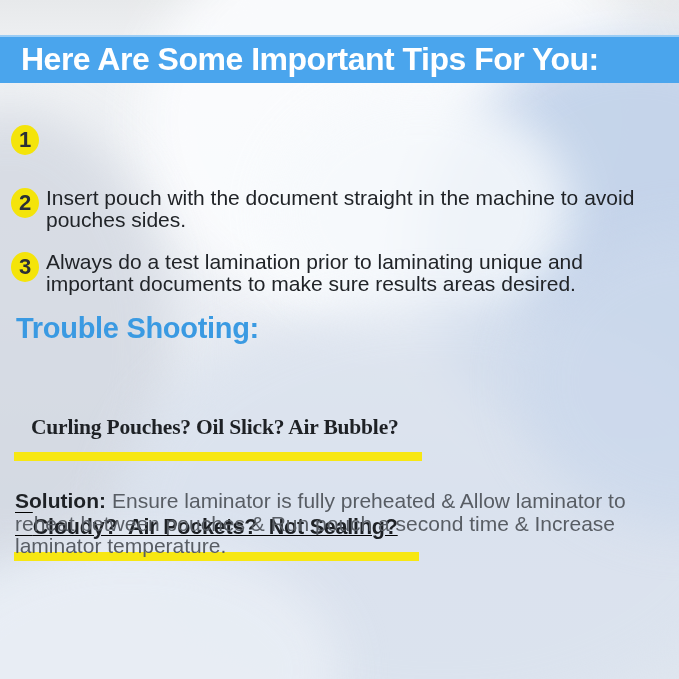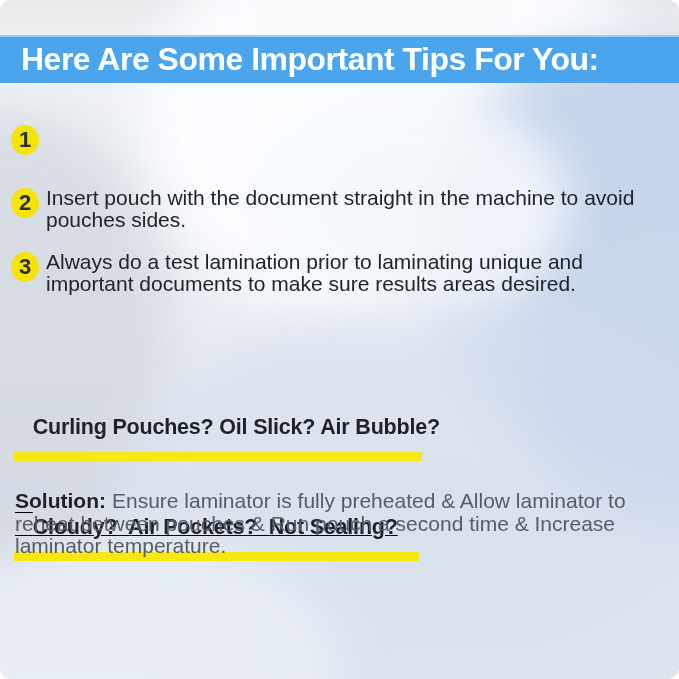--- a/index.html
+++ b/index.html
@@ -9,7 +9,6 @@
     overflow:hidden;
     background:linear-gradient(180deg,#e7e9eb 0%,#f0f2f4 8%,#eceff4 40%,#dde4ee 72%,#dfe6ef 100%);
     font-family:"Liberation Sans",sans-serif;
-    border-radius:11px;
   }
   .blob{position:absolute;border-radius:50%;filter:blur(24px);z-index:0;}
   .blob.b1{left:140px;top:-90px;width:520px;height:420px;background:#fbfcfe;opacity:.92;}

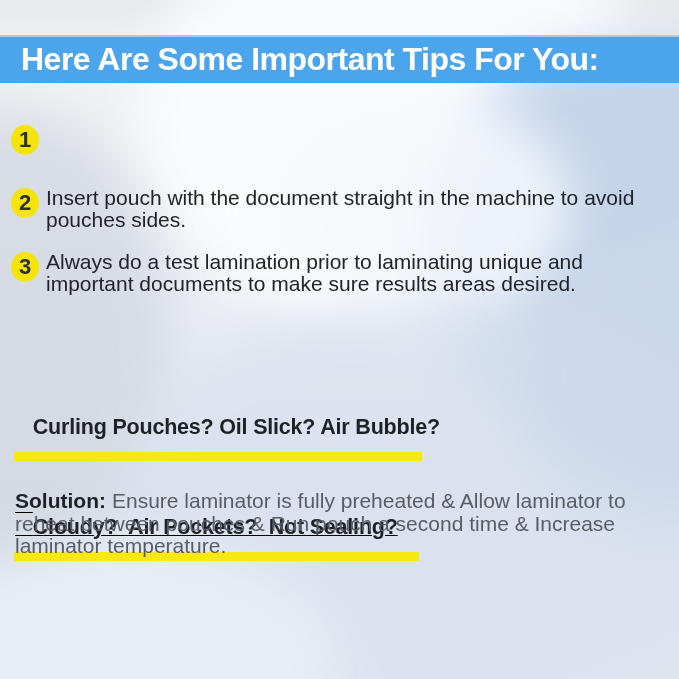--- a/index.html
+++ b/index.html
@@ -103,6 +103,7 @@
     <p class="tip-text">Always do a test lamination prior to laminating unique and important documents to make sure results areas desired.</p>
   </div>
 
+  <h2 class="trouble">Trouble Shooting:</h2>
 
   <div class="question q1">
     <span class="underline"></span>

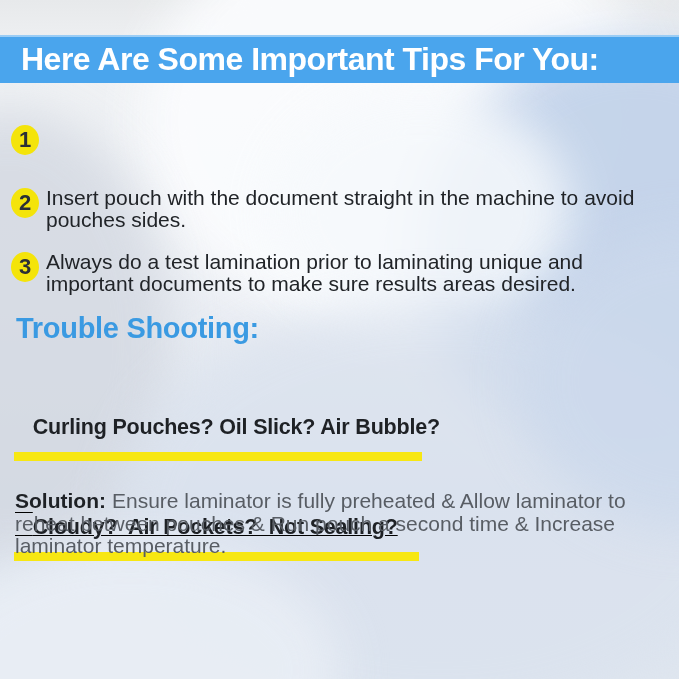--- a/index.html
+++ b/index.html
@@ -59,7 +59,7 @@
     position:absolute;left:-1px;bottom:-3px;height:9px;
     background:#f7e712;z-index:0;
   }
-  .q1{top:379px;}
+  .q1{top:379px;font-family:Liberation Serif, serif;}
   .q1 .underline{width:408px;}
   .q2{top:479px;text-decoration:underline;}
   .q2 .underline{width:405px;}

